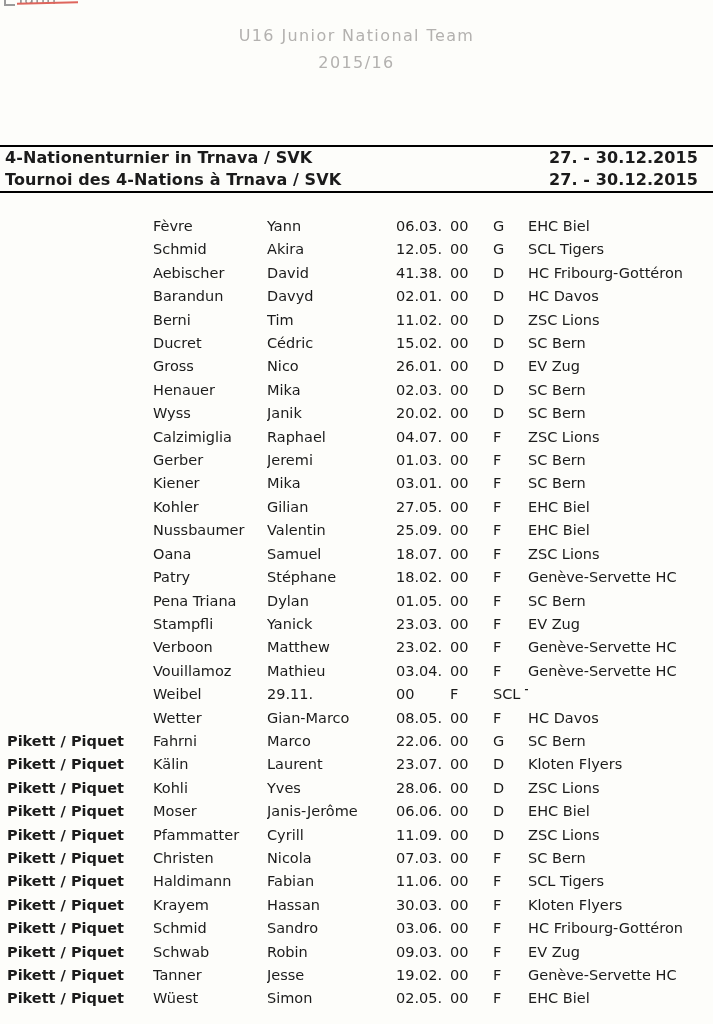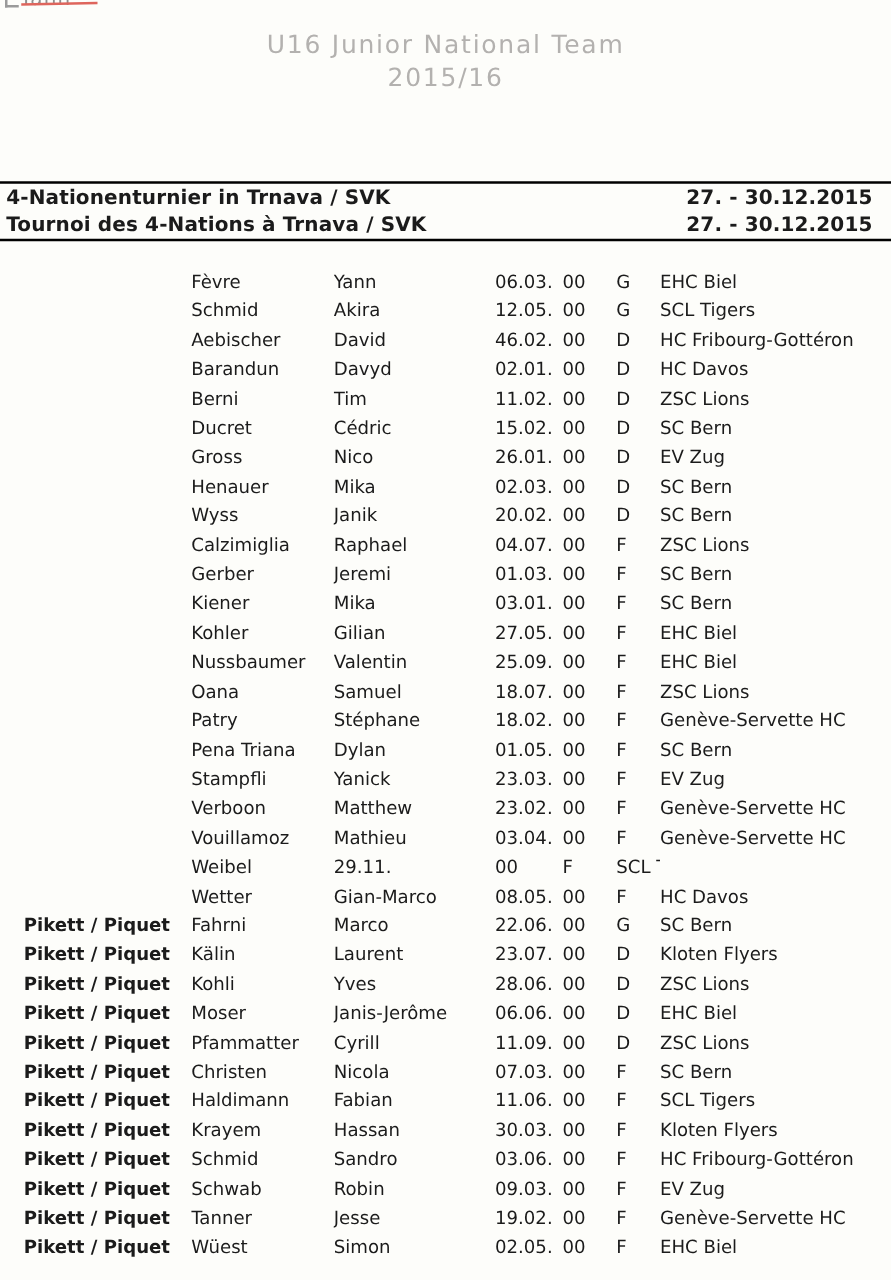--- a/index.html
+++ b/index.html
@@ -38,7 +38,7 @@
   .title{
     position:absolute;top:22px;left:0;width:713px;
     text-align:center;
-    font-size:20px;line-height:27px;letter-spacing:1.4px;
+    font-size:16px;line-height:27px;letter-spacing:1.4px;
   }
 
   

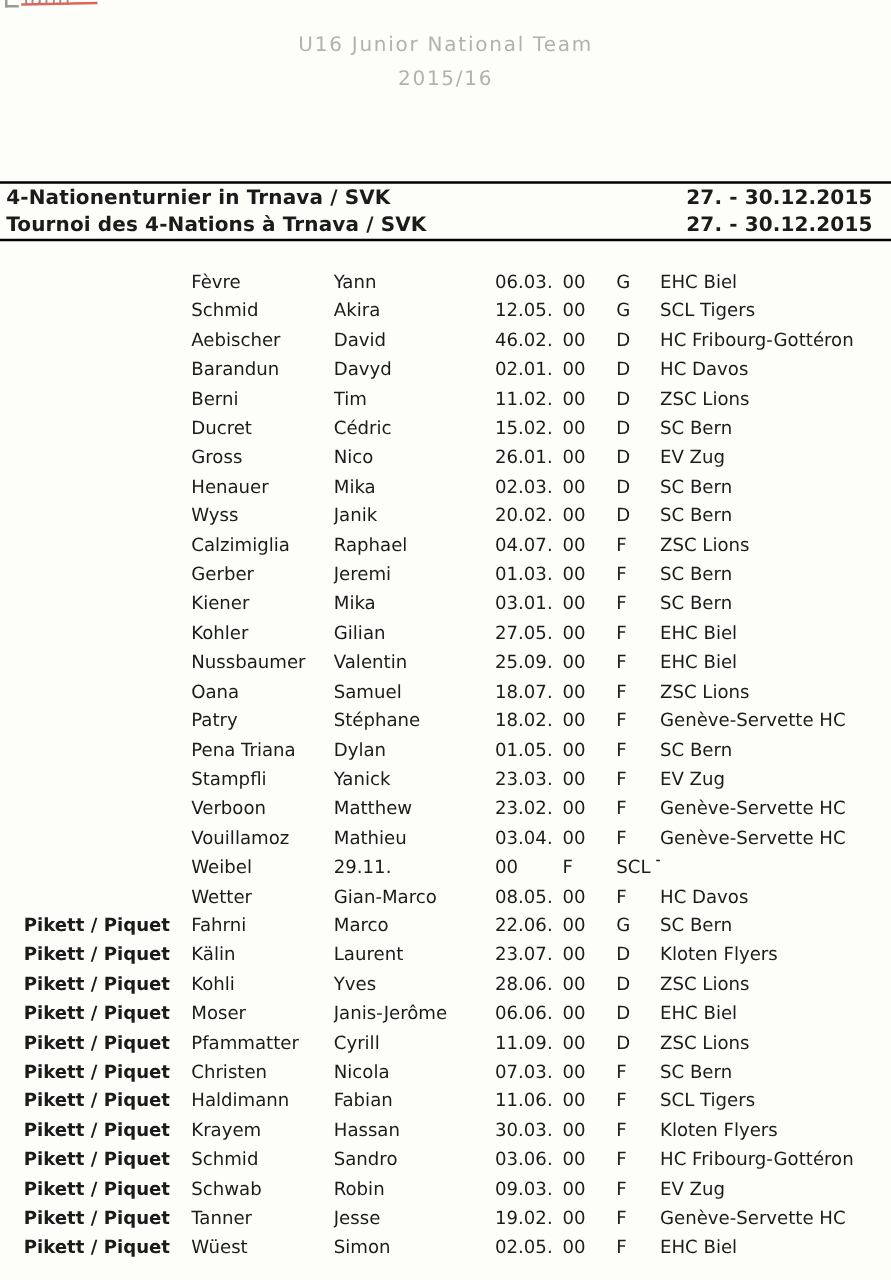--- a/index.html
+++ b/index.html
@@ -121,7 +121,7 @@
     <span class="cell c-pikett"></span>
     <span class="cell c-surname">Aebischer</span>
     <span class="cell c-firstname">David</span>
-    <span class="cell c-date">46.02.</span>
+    <span class="cell c-date">41.38.</span>
     <span class="cell c-year">00</span>
     <span class="cell c-pos">D</span>
     <span class="cell c-club">HC Fribourg-Gottéron</span>

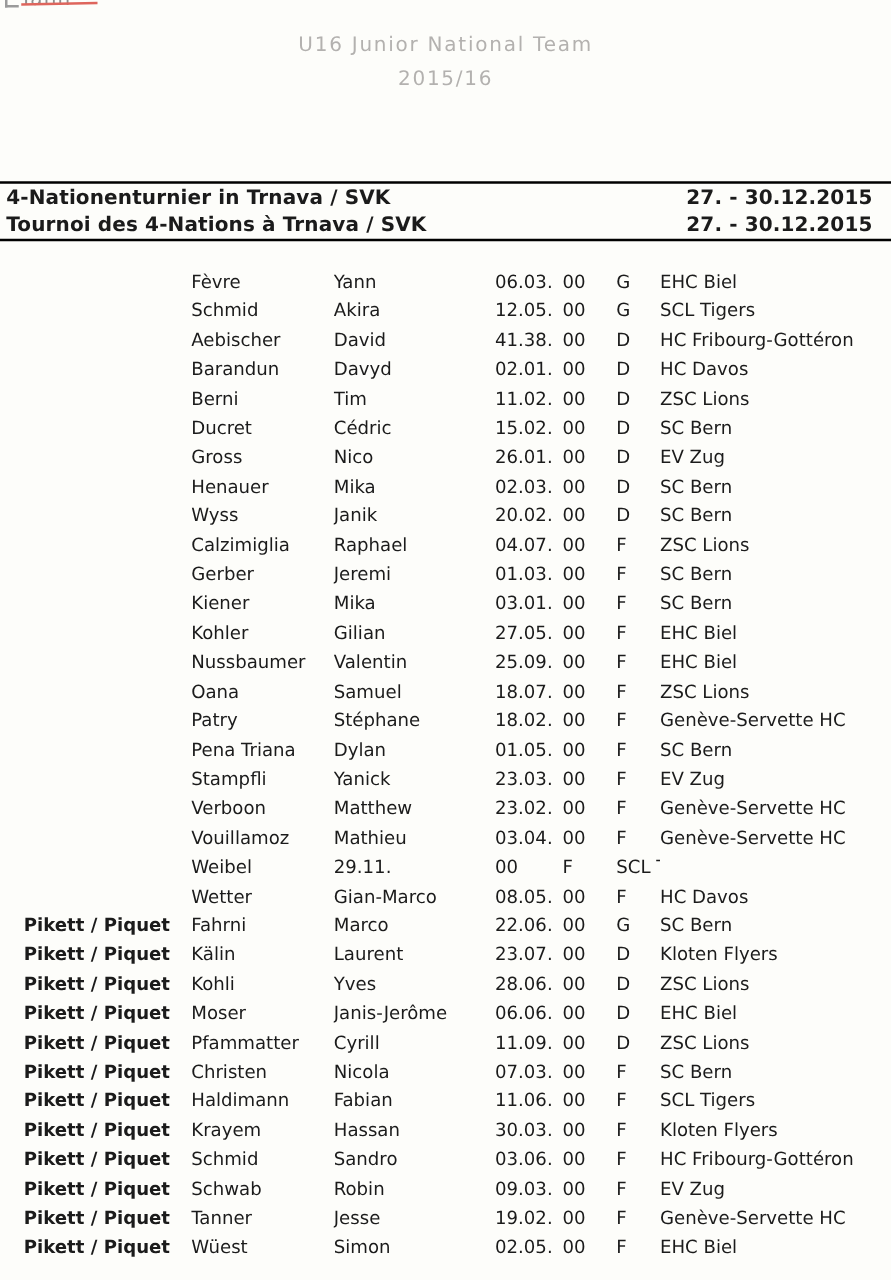--- a/index.html
+++ b/index.html
@@ -68,7 +68,7 @@
     font-size:14.5px;
     white-space:nowrap;
   }
-  .c-pikett{padding-left:19px;font-weight:bold;}
+  .c-pikett{padding-left:7px;font-weight:bold;}
   .cell{overflow:hidden;}
 </style>
 </head>

